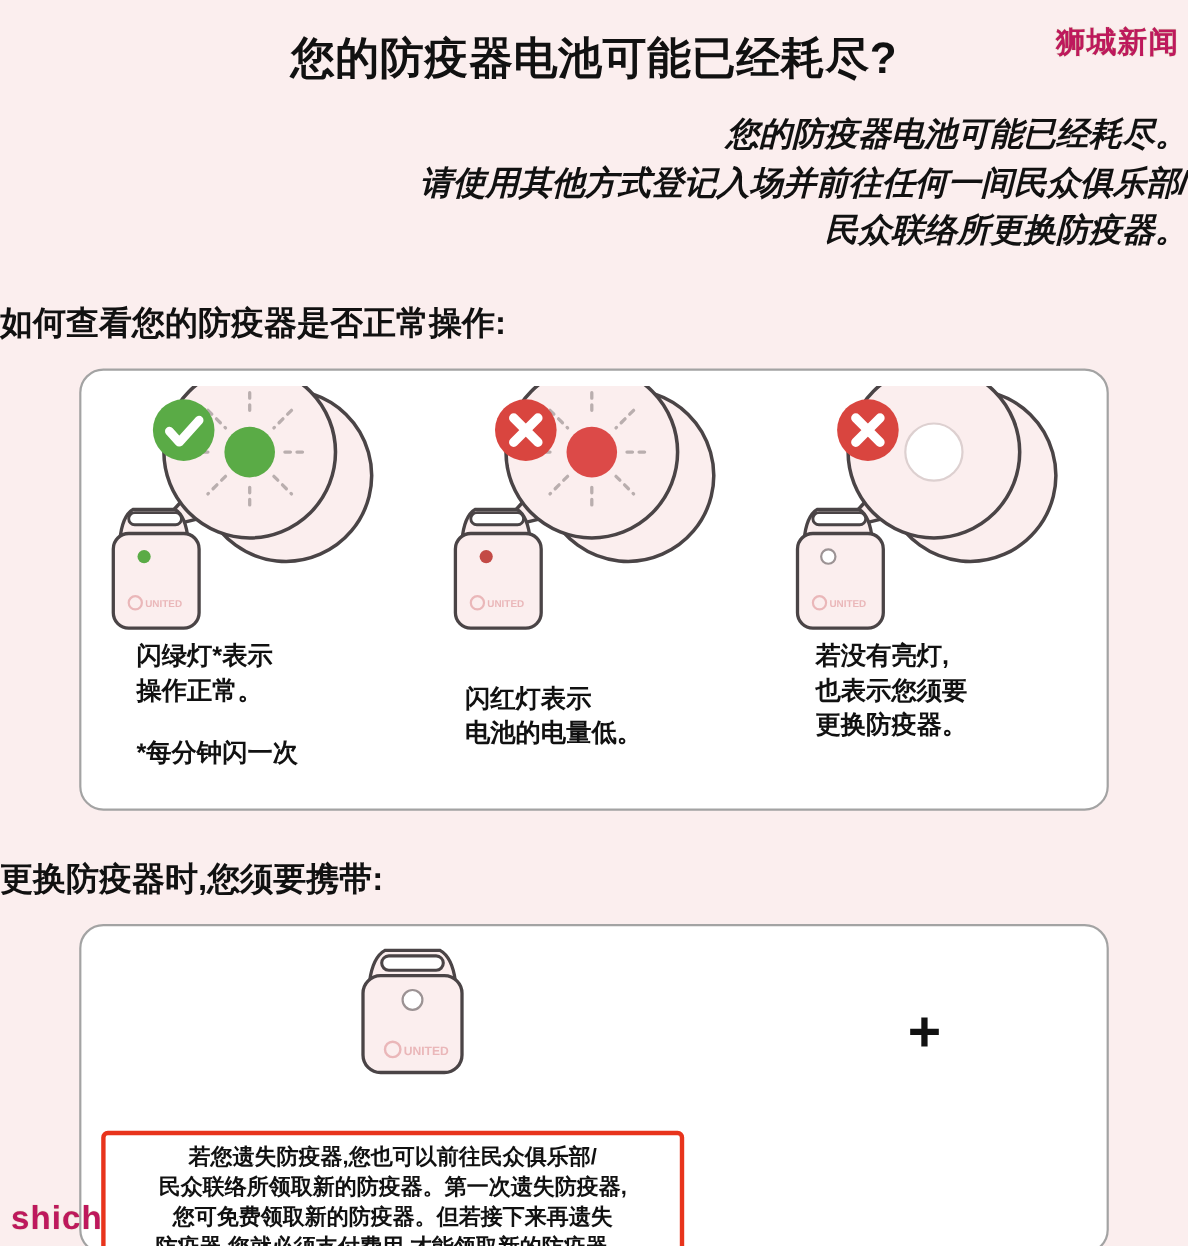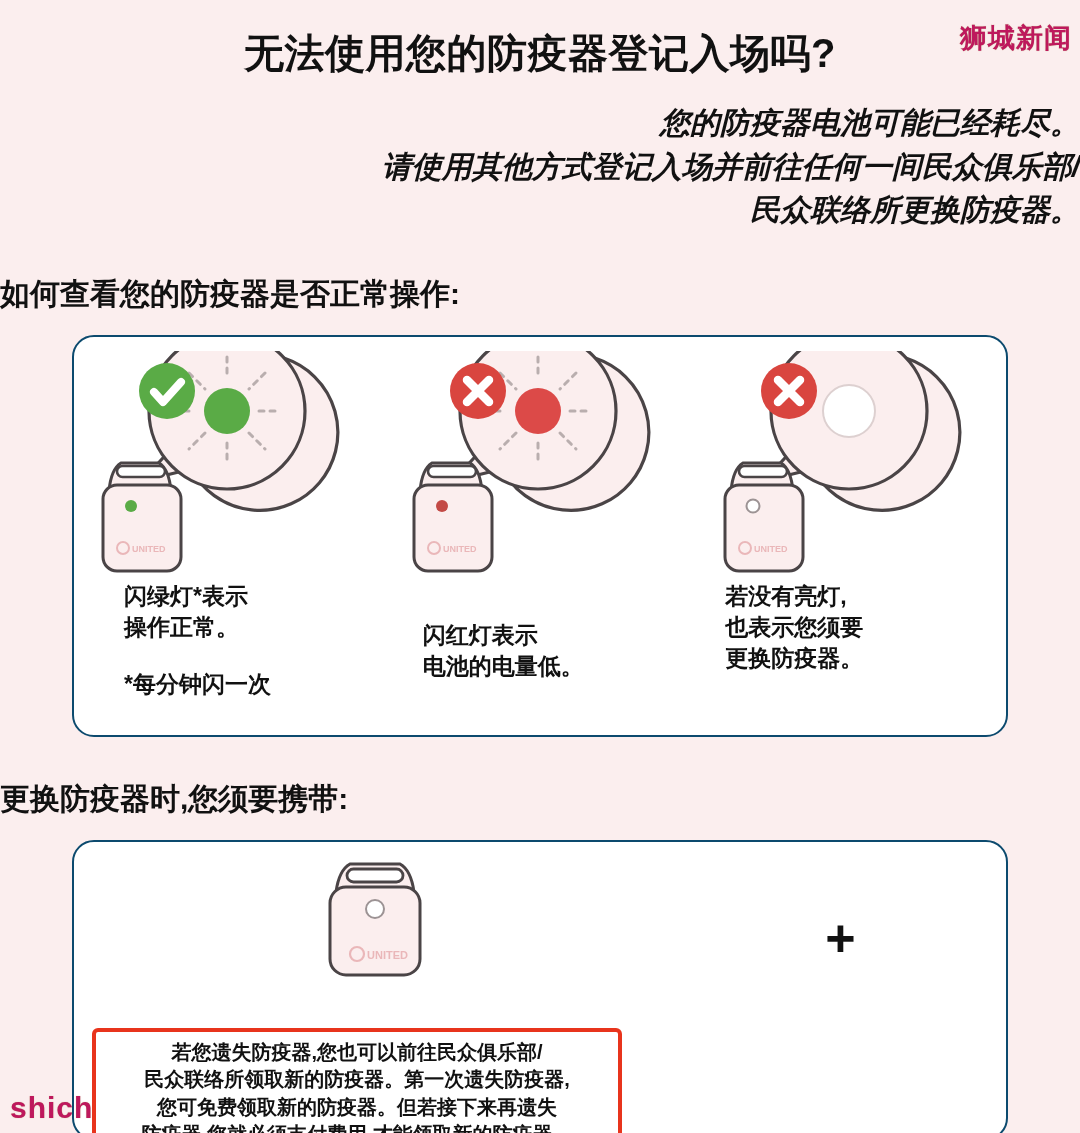--- a/index.html
+++ b/index.html
@@ -175,7 +175,7 @@
 
   <div class="wm wm-top">狮城新闻</div>
 
-  <div class="headline">无法使用您的防疫器登记入场吗?</div>
+  <div class="headline">您的防疫器电池可能已经耗尽?</div>
 
   <div class="subhead">
     <div>您的防疫器电池可能已经耗尽。</div>

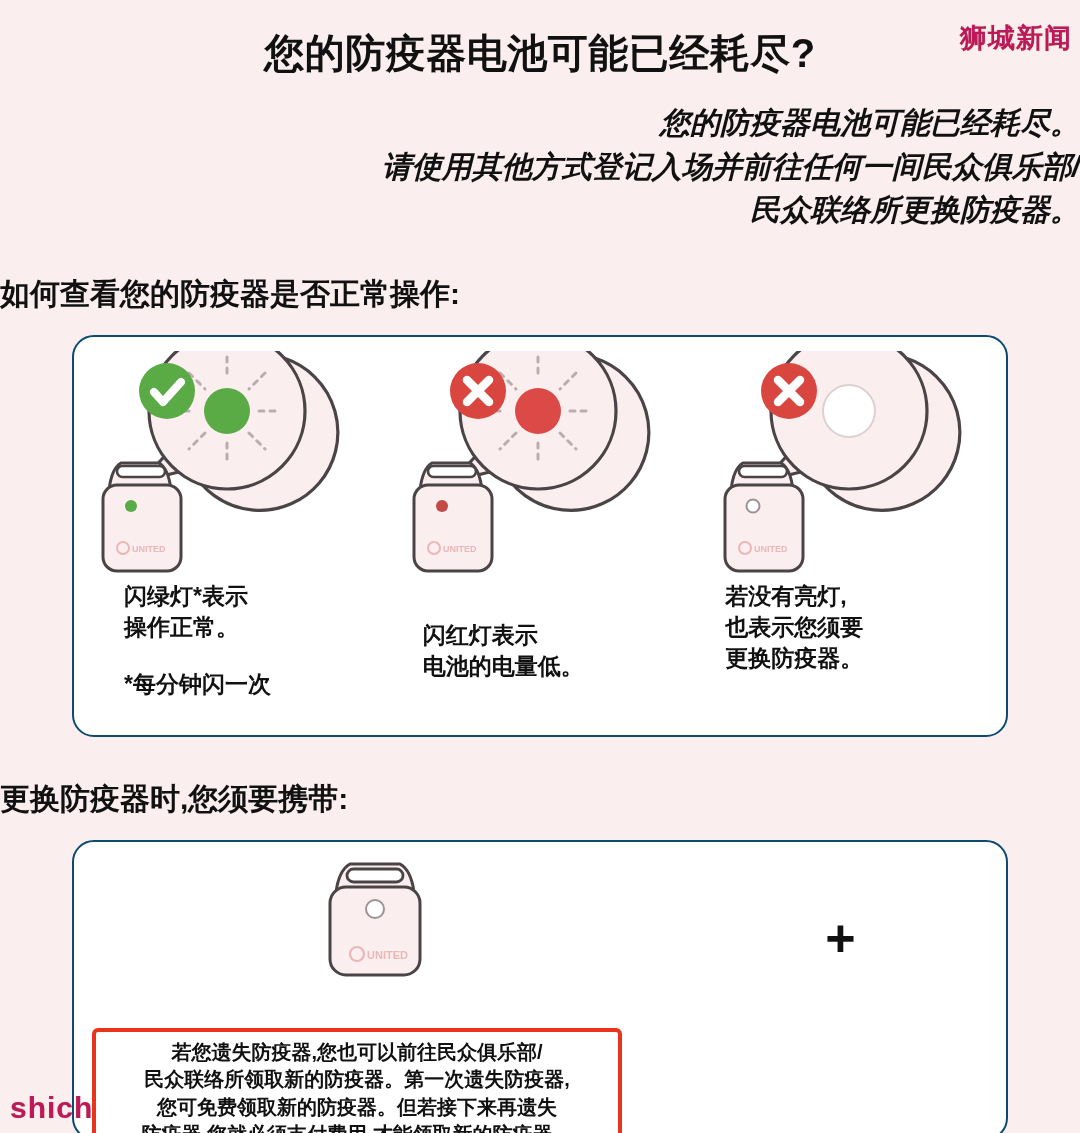--- a/index.html
+++ b/index.html
@@ -72,7 +72,7 @@
   
   .card {
     background: #ffffff;
-    border: 2px solid #0c4a6e;
+    border: 2px solid #a3a3a3;
     border-radius: 22px;
     margin: 0 72px;
     box-sizing: border-box;

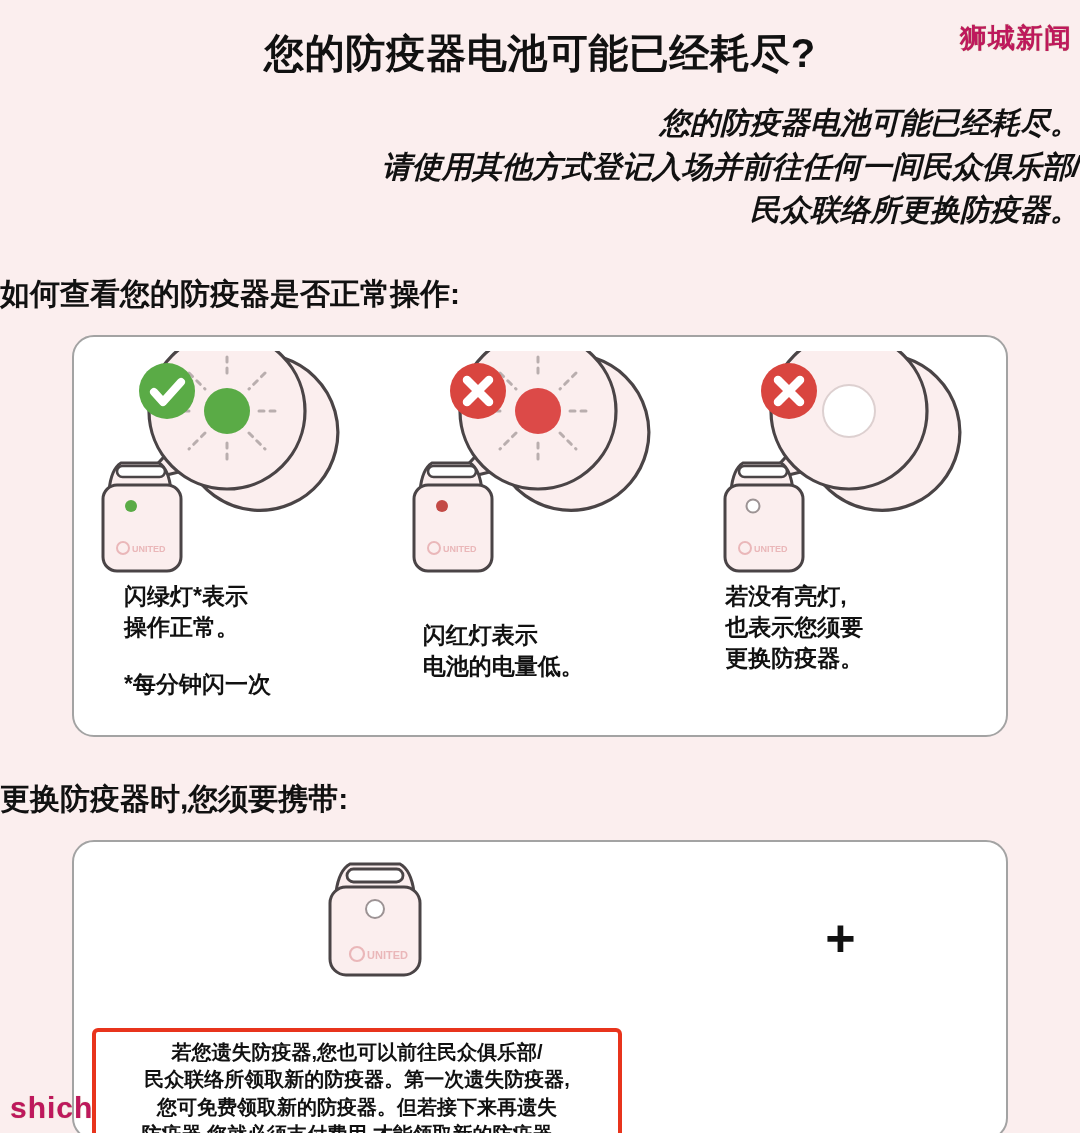--- a/index.html
+++ b/index.html
@@ -103,7 +103,7 @@
     white-space: pre-line;
   }
   .col:nth-child(2) .caption { margin-left: 38px; margin-top: 39px; }
-  .col:nth-child(3) .caption { margin-left: 30px; }
+  .col:nth-child(3) .caption { margin-left: 46px; }
   .footnote {
     font-size: 23px;
     font-weight: bold;

